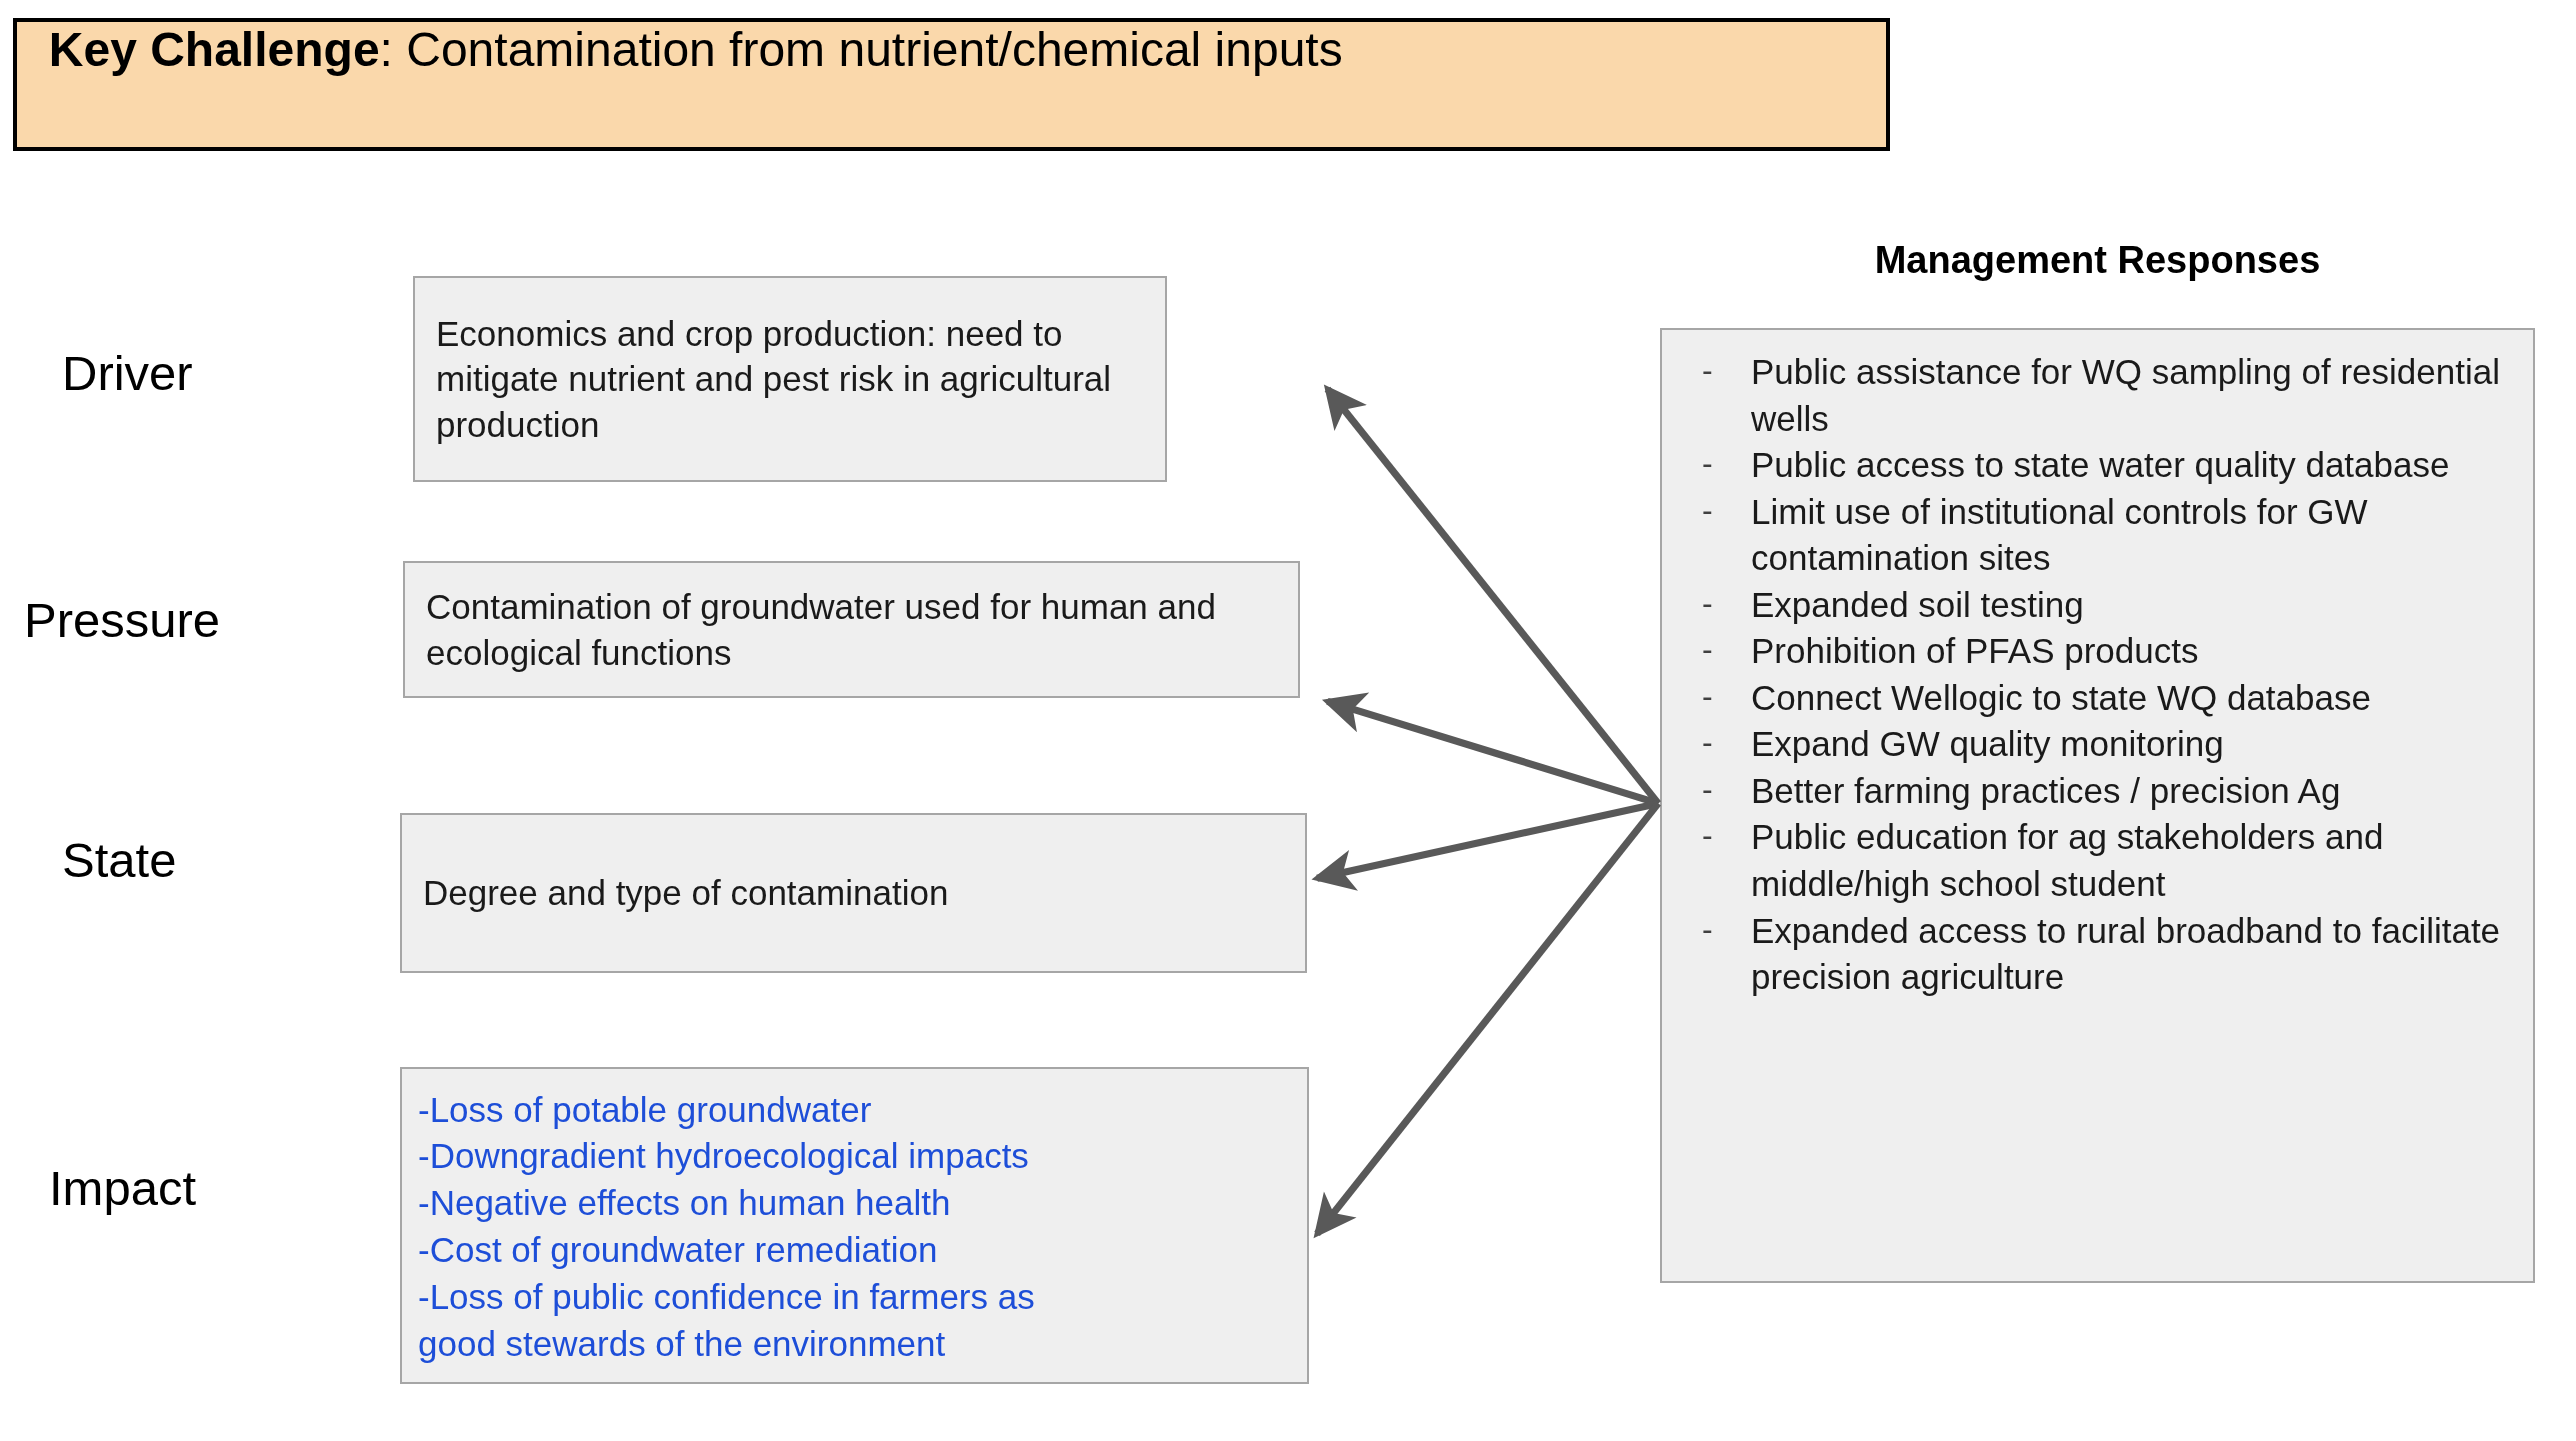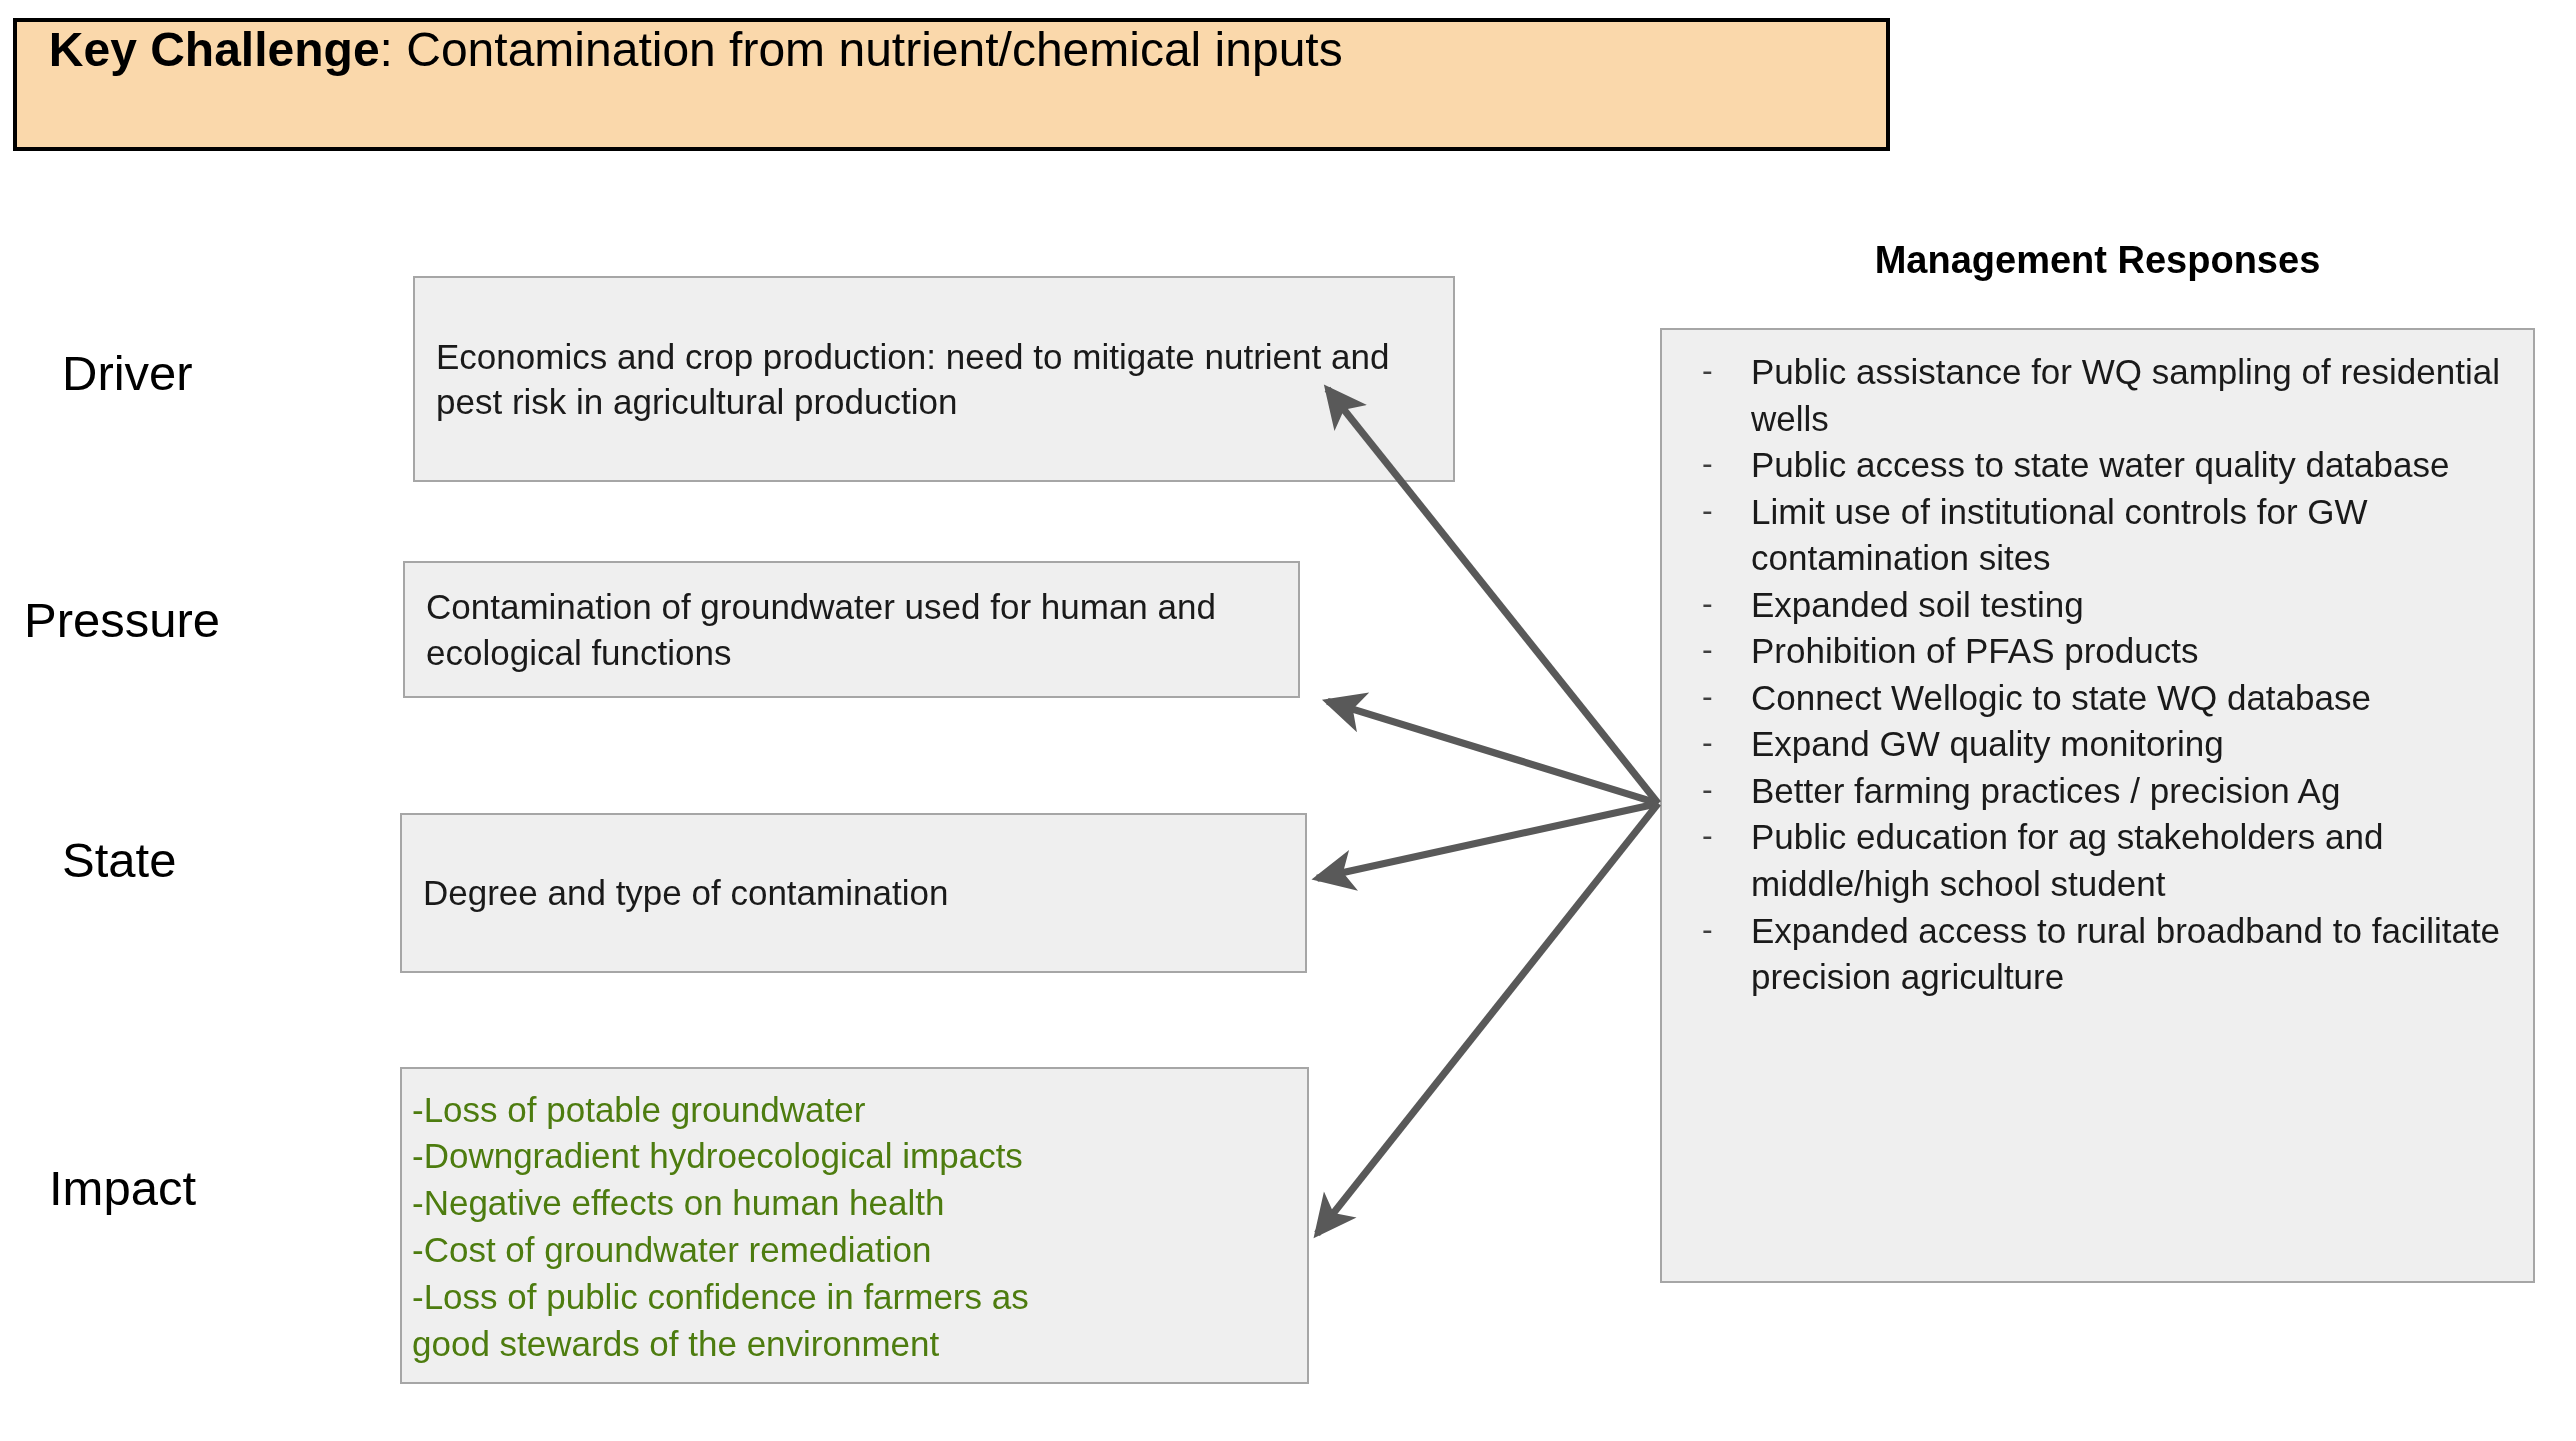--- a/index.html
+++ b/index.html
@@ -76,7 +76,7 @@
     white-space: nowrap;
   }
 
-  #box-driver   { left: 413px; top: 276px;  width: 1042px; height: 206px; }
+  #box-driver   { left: 413px; top: 276px;  width: 754px; height: 206px; }
   #box-pressure { left: 403px; top: 561px;  width: 897px; height: 137px; }
   #box-state    { left: 400px; top: 813px; width: 907px; height: 160px; }
   #box-impact   { left: 400px; top: 1067px; width: 909px; height: 317px;

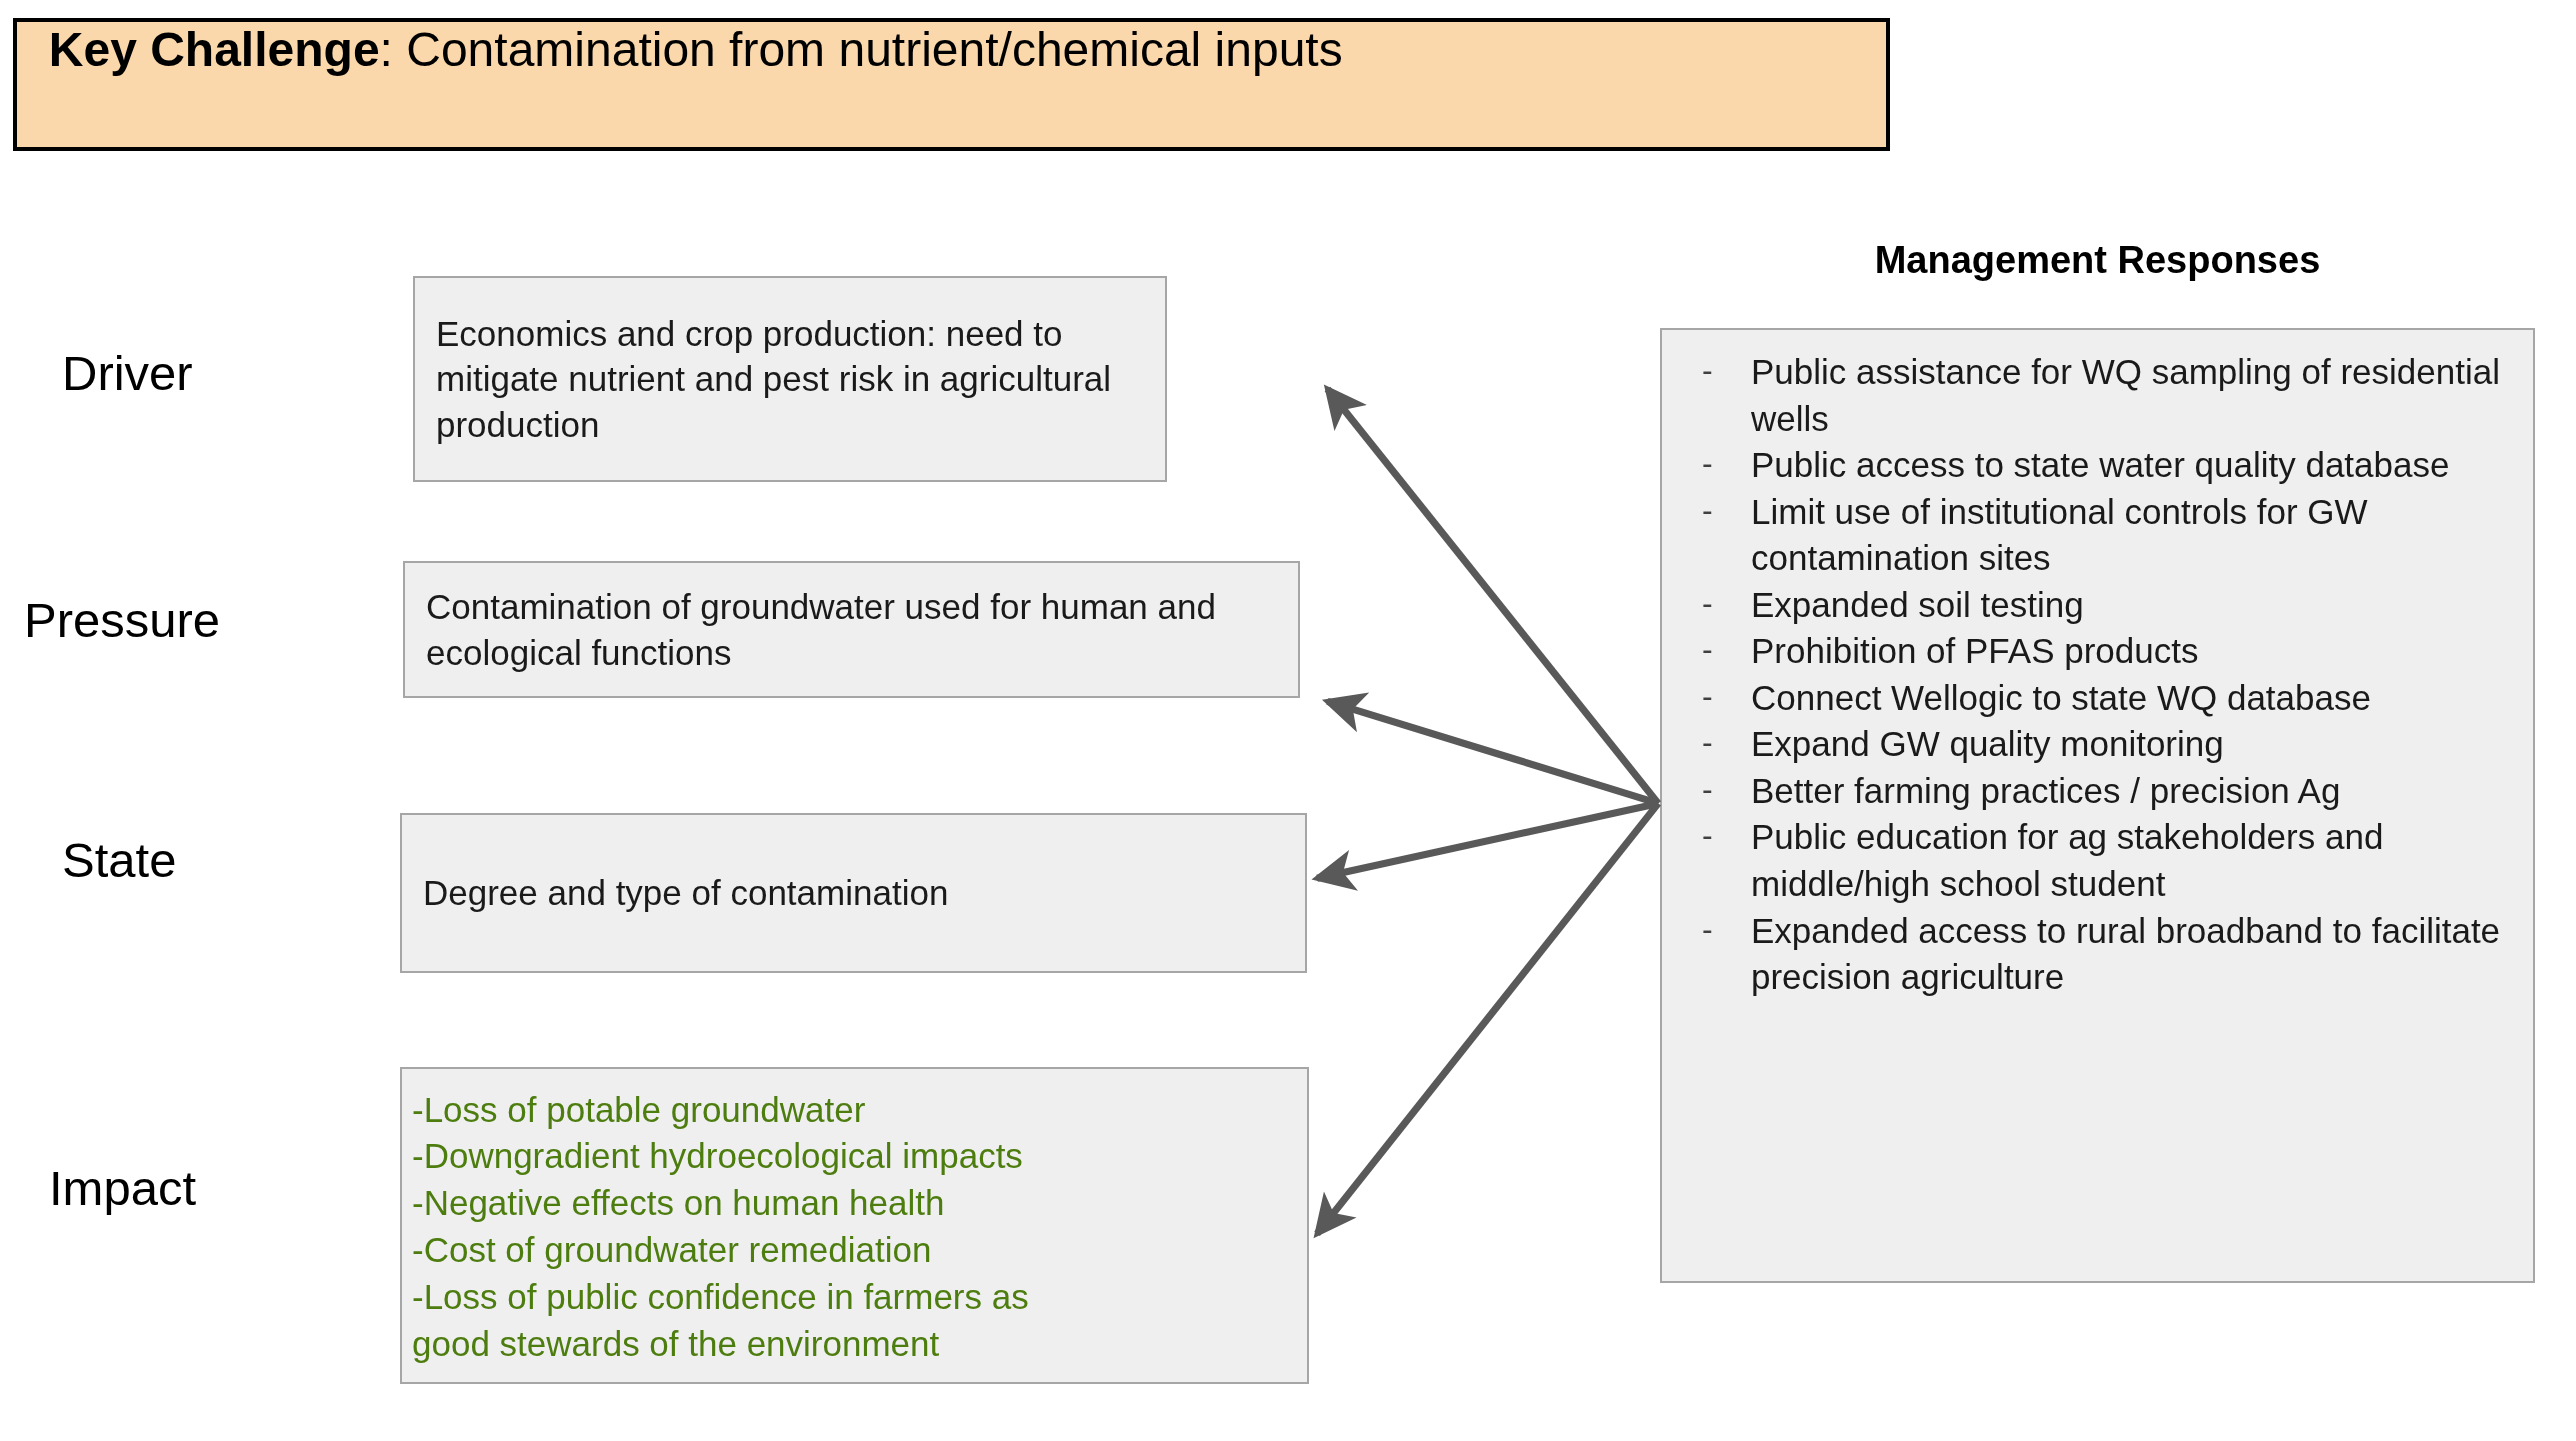--- a/index.html
+++ b/index.html
@@ -71,8 +71,8 @@
   .content-box .box-line {
     font-size: 35px;
     line-height: 1.34;
-    color: #4d7c0f;
-    padding: 0 10px;
+    color: #1d4ed8;
+    padding: 0 16px;
     white-space: nowrap;
   }
 

